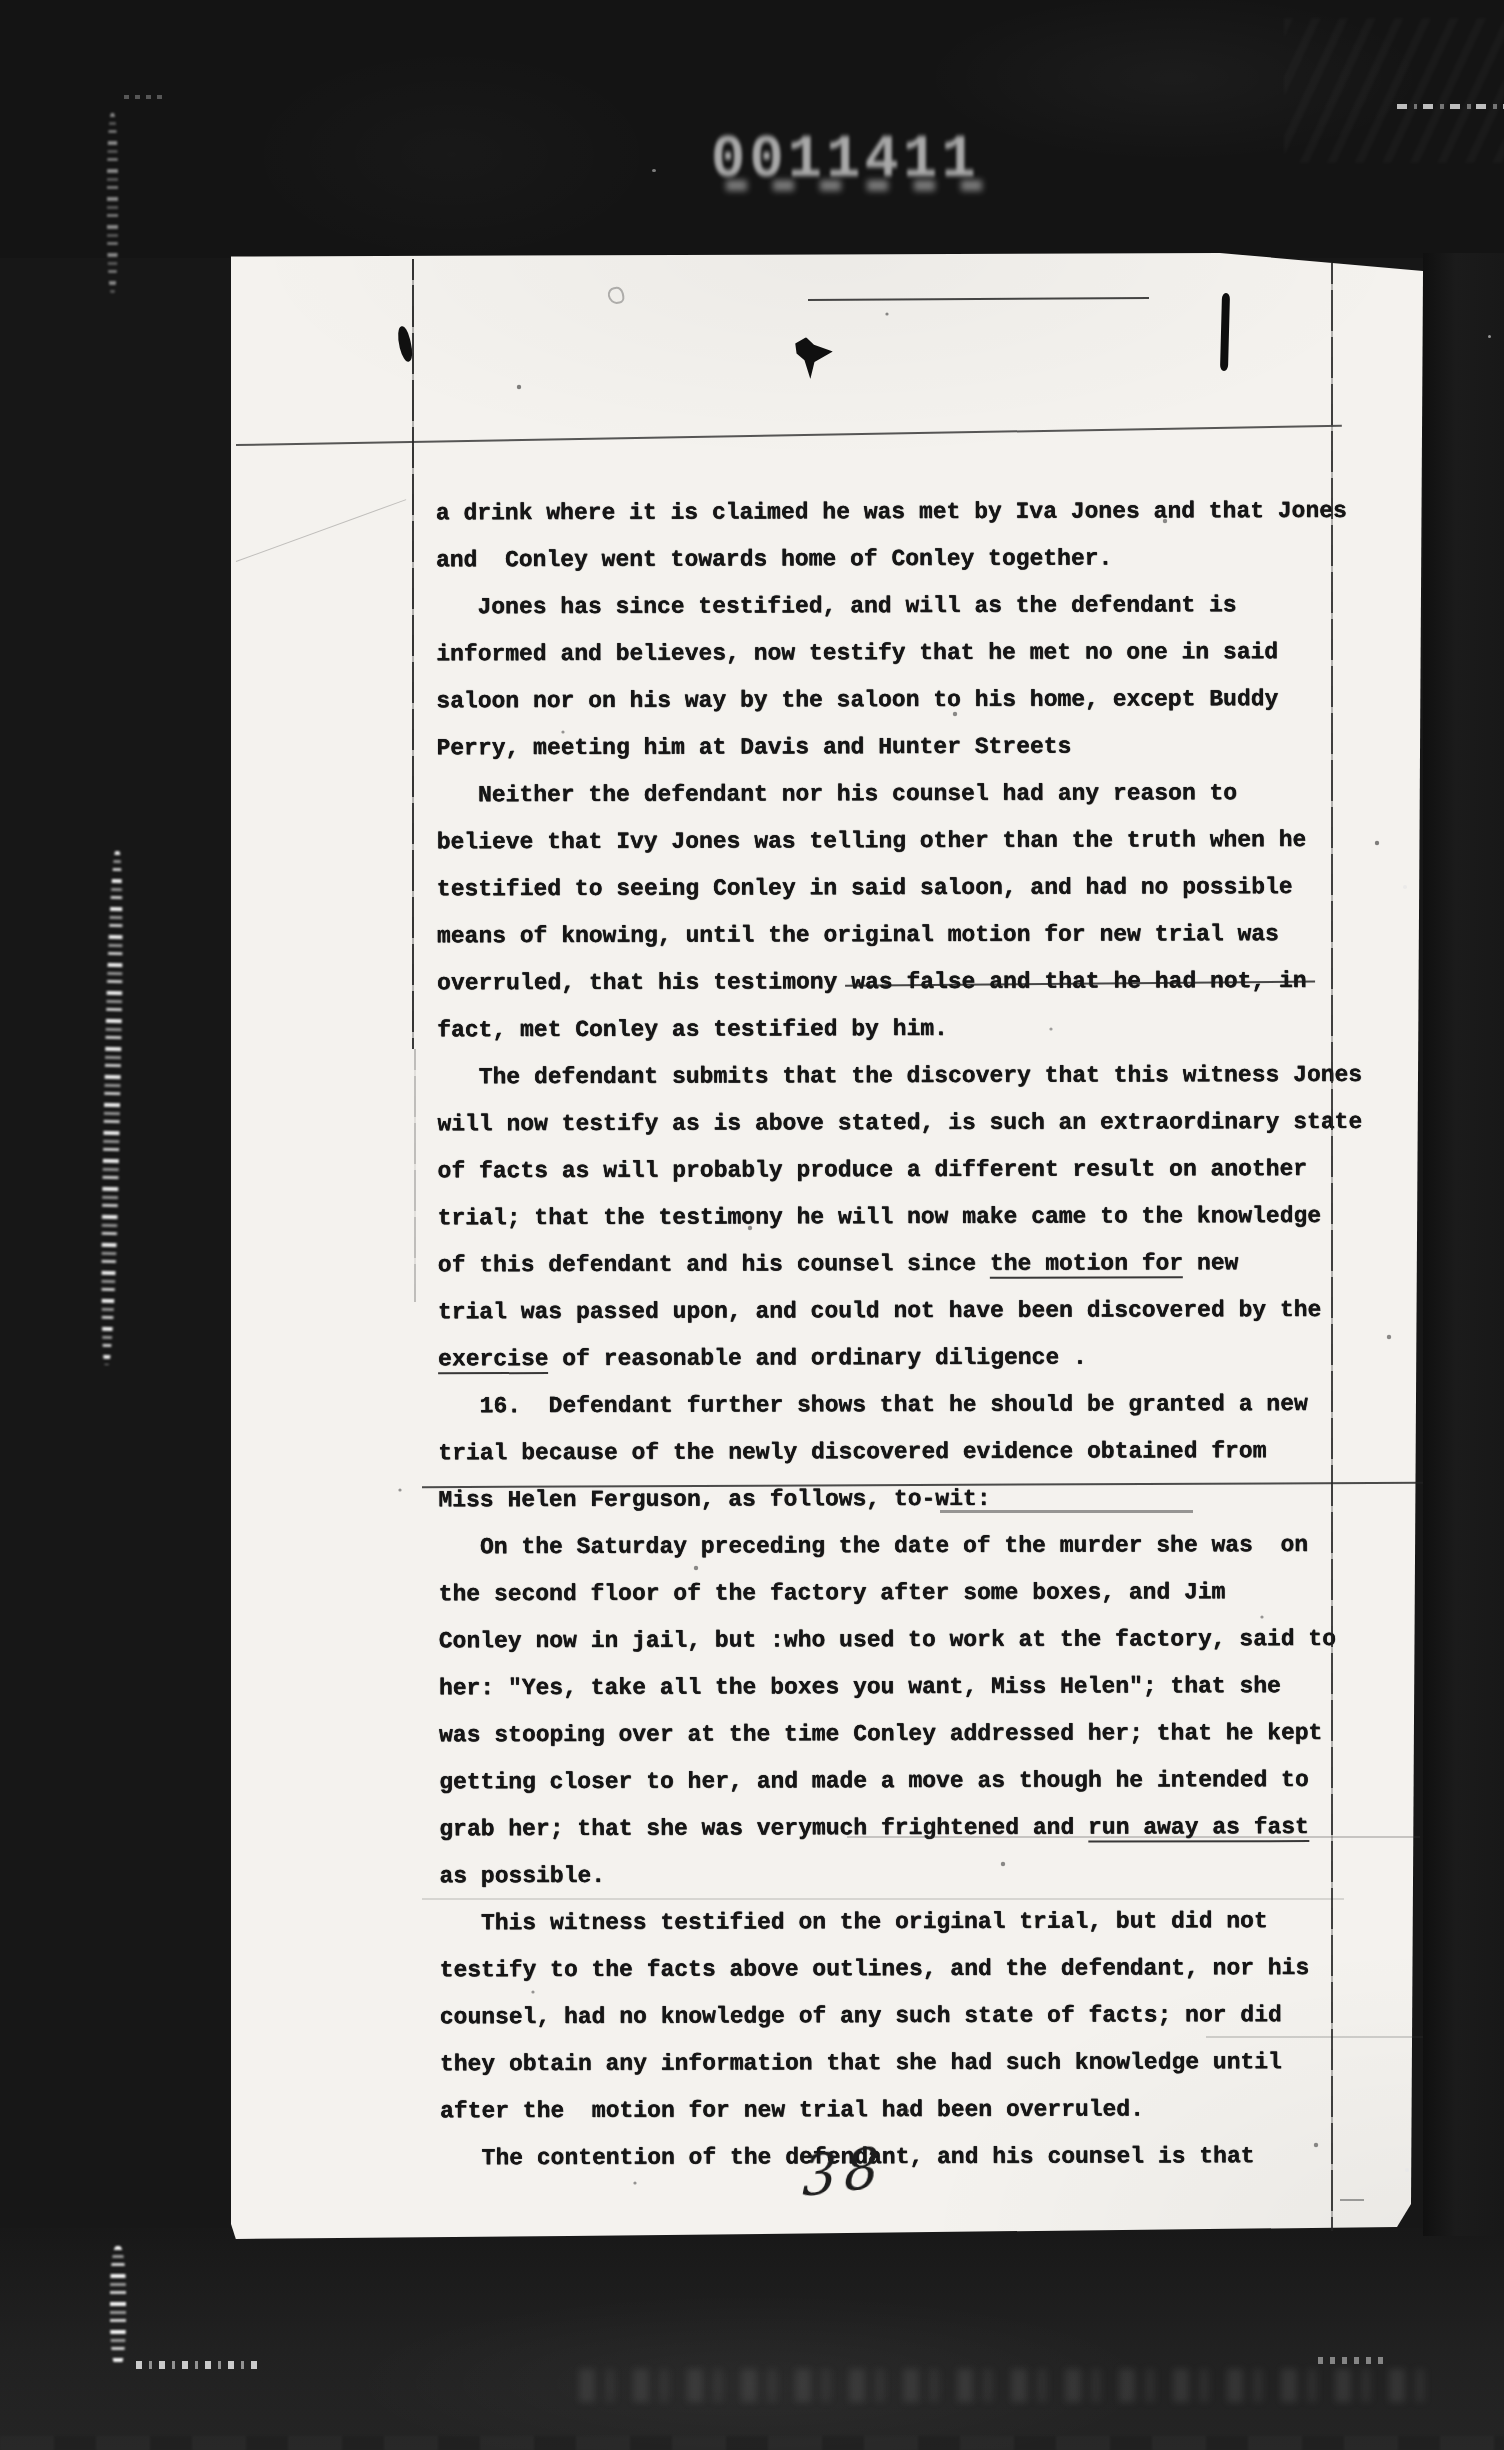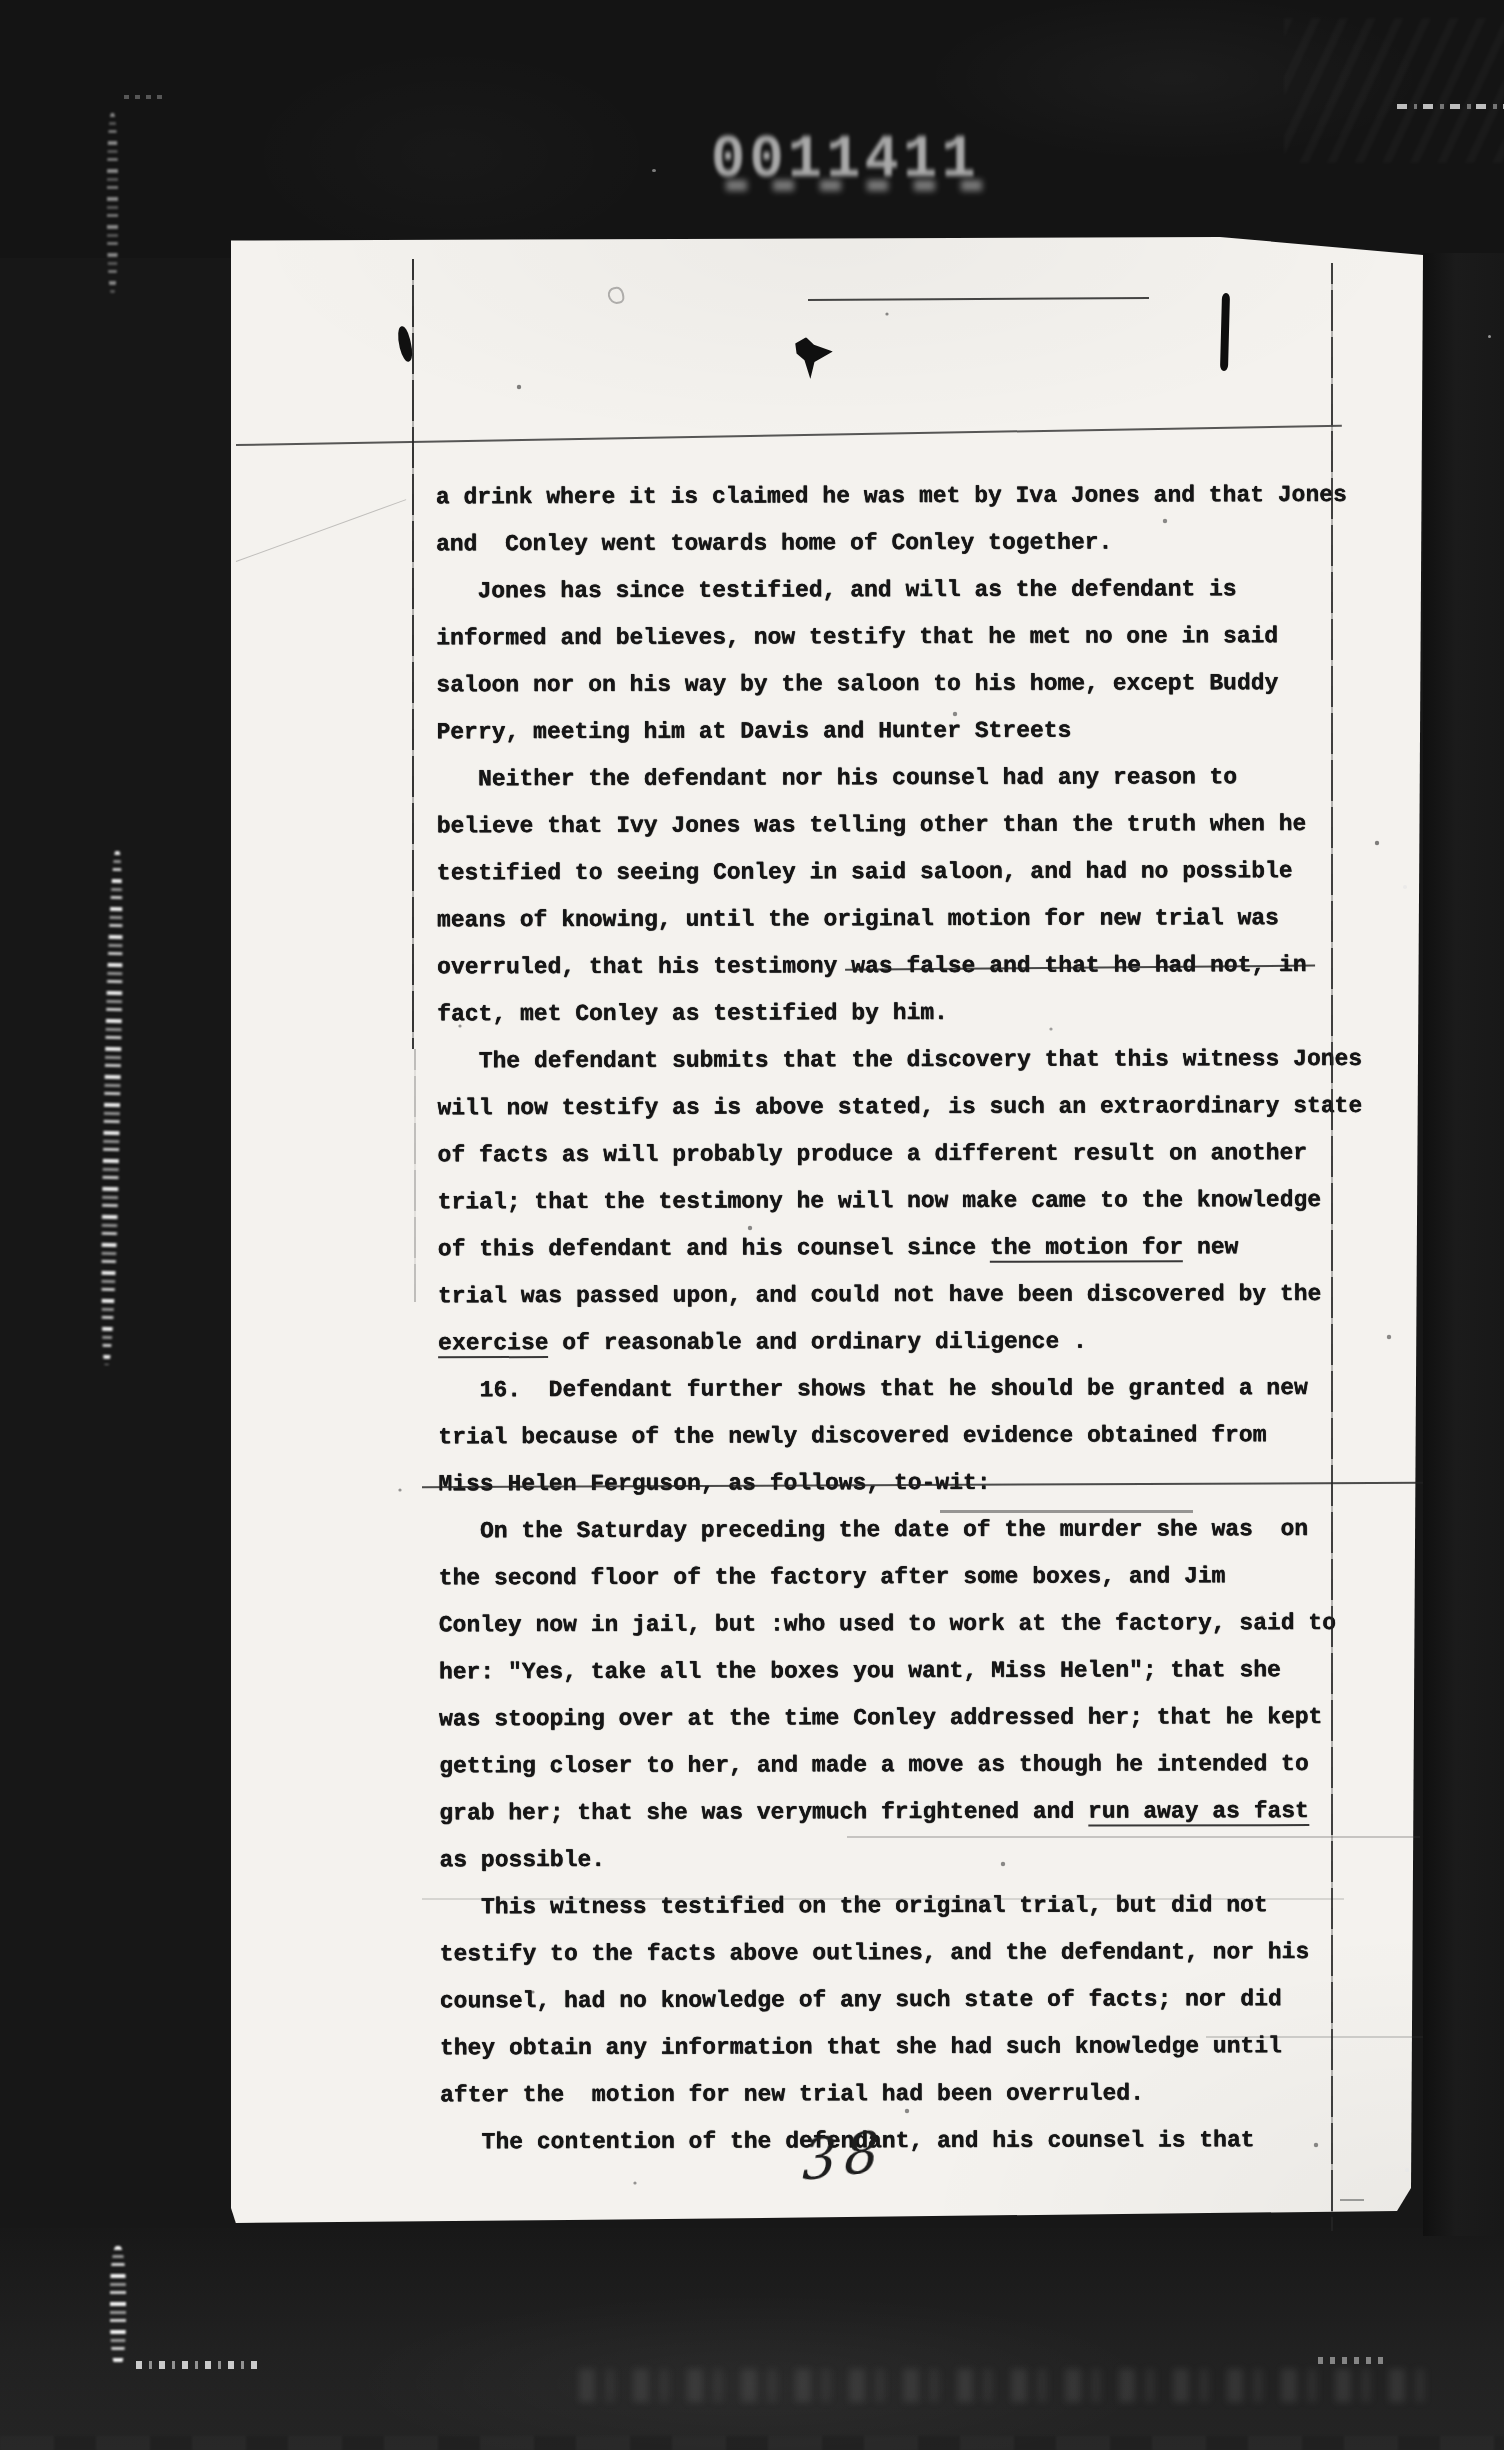--- a/index.html
+++ b/index.html
@@ -41,7 +41,7 @@
     filter:blur(3px);opacity:.5;}
 
   
-  #page{left:231px;top:237px;width:1192px;height:1986px;background:var(--paper);
+  #page{left:231px;top:253px;width:1192px;height:1986px;background:var(--paper);
     clip-path:polygon(0px 3.6px,989px 0px,1192px 18px,1180px 1951px,1166px 1974px,338px 1983px,4.8px 1986px,0px 1971px);
     background-image:
       radial-gradient(844px 301px at 50% 0%, rgba(0,0,0,0.03), transparent 70%),

